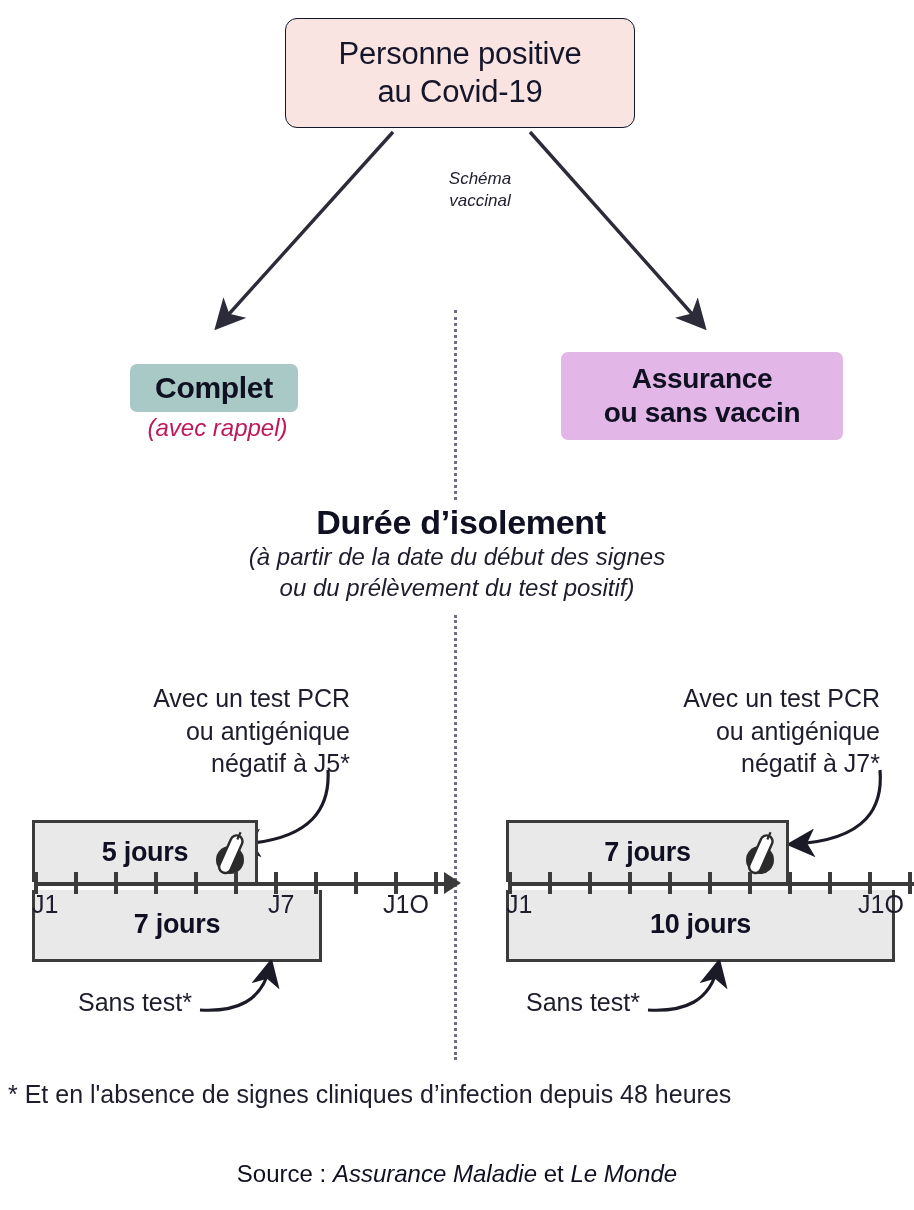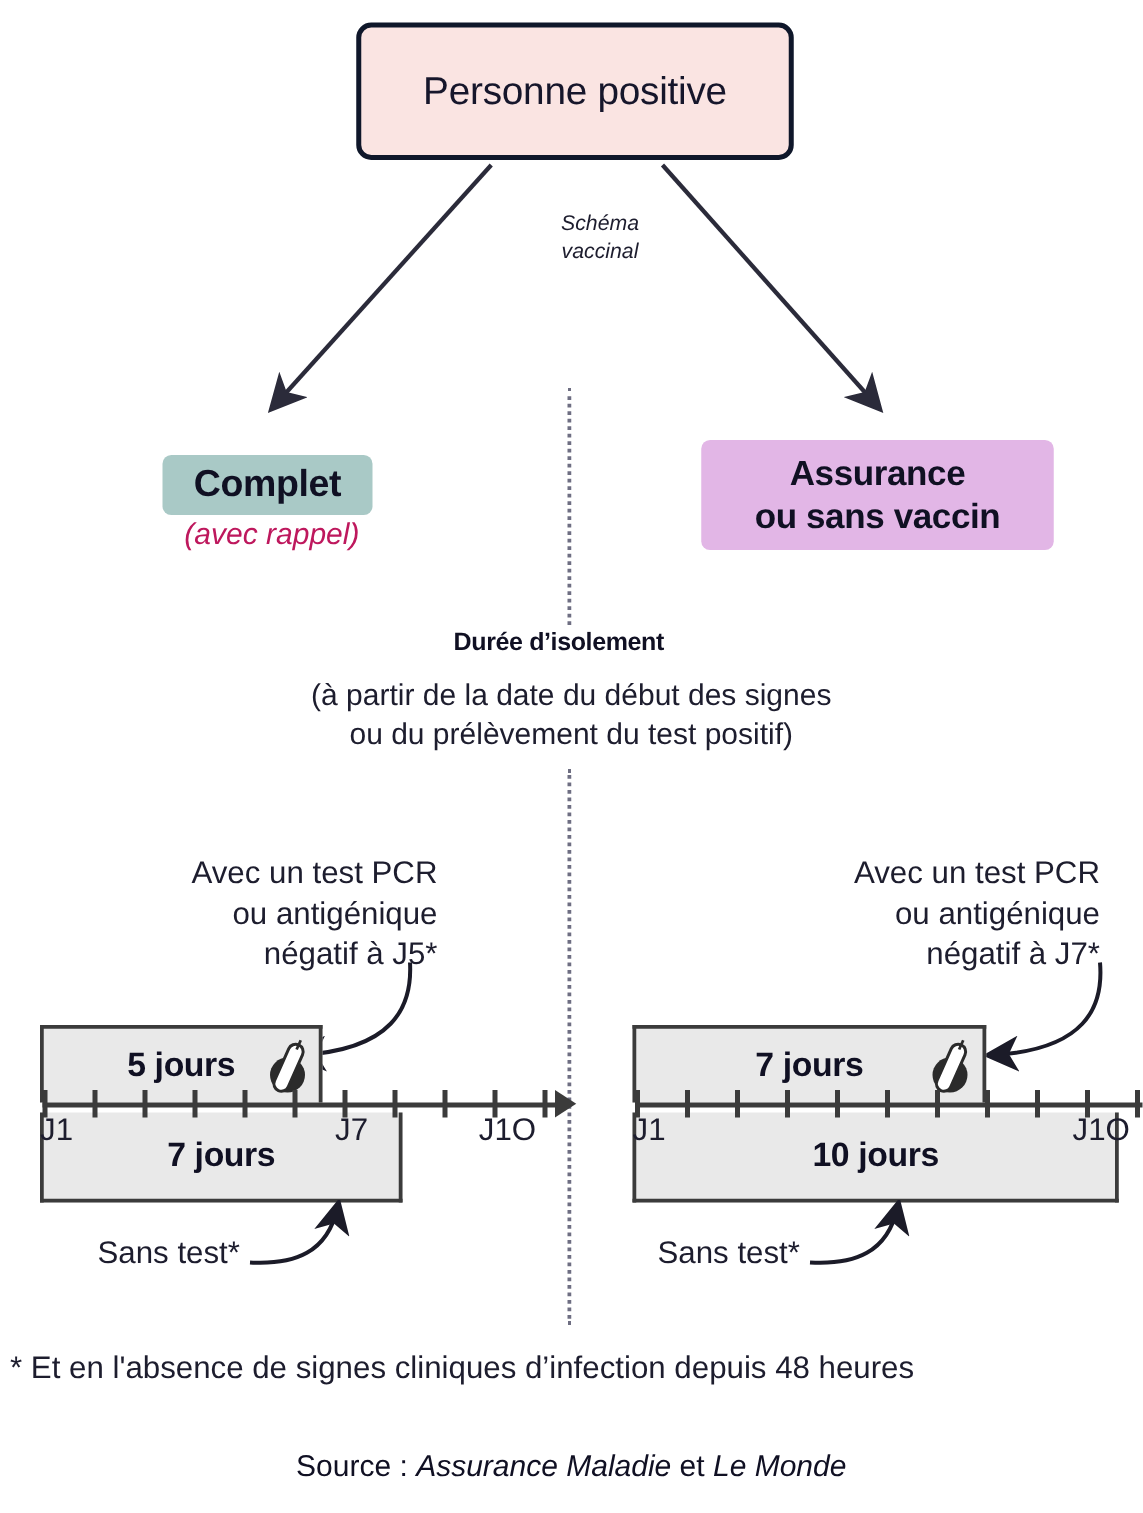--- a/index.html
+++ b/index.html
@@ -18,7 +18,7 @@
   .top-box{
     left:285px;top:18px;width:350px;height:110px;
     background:#fae4e2;
-    border:4px solid #0f172a;
+    border:1px solid #0f172a;
     border-radius:12px;
     box-sizing:border-box;
     display:flex;align-items:center;justify-content:center;

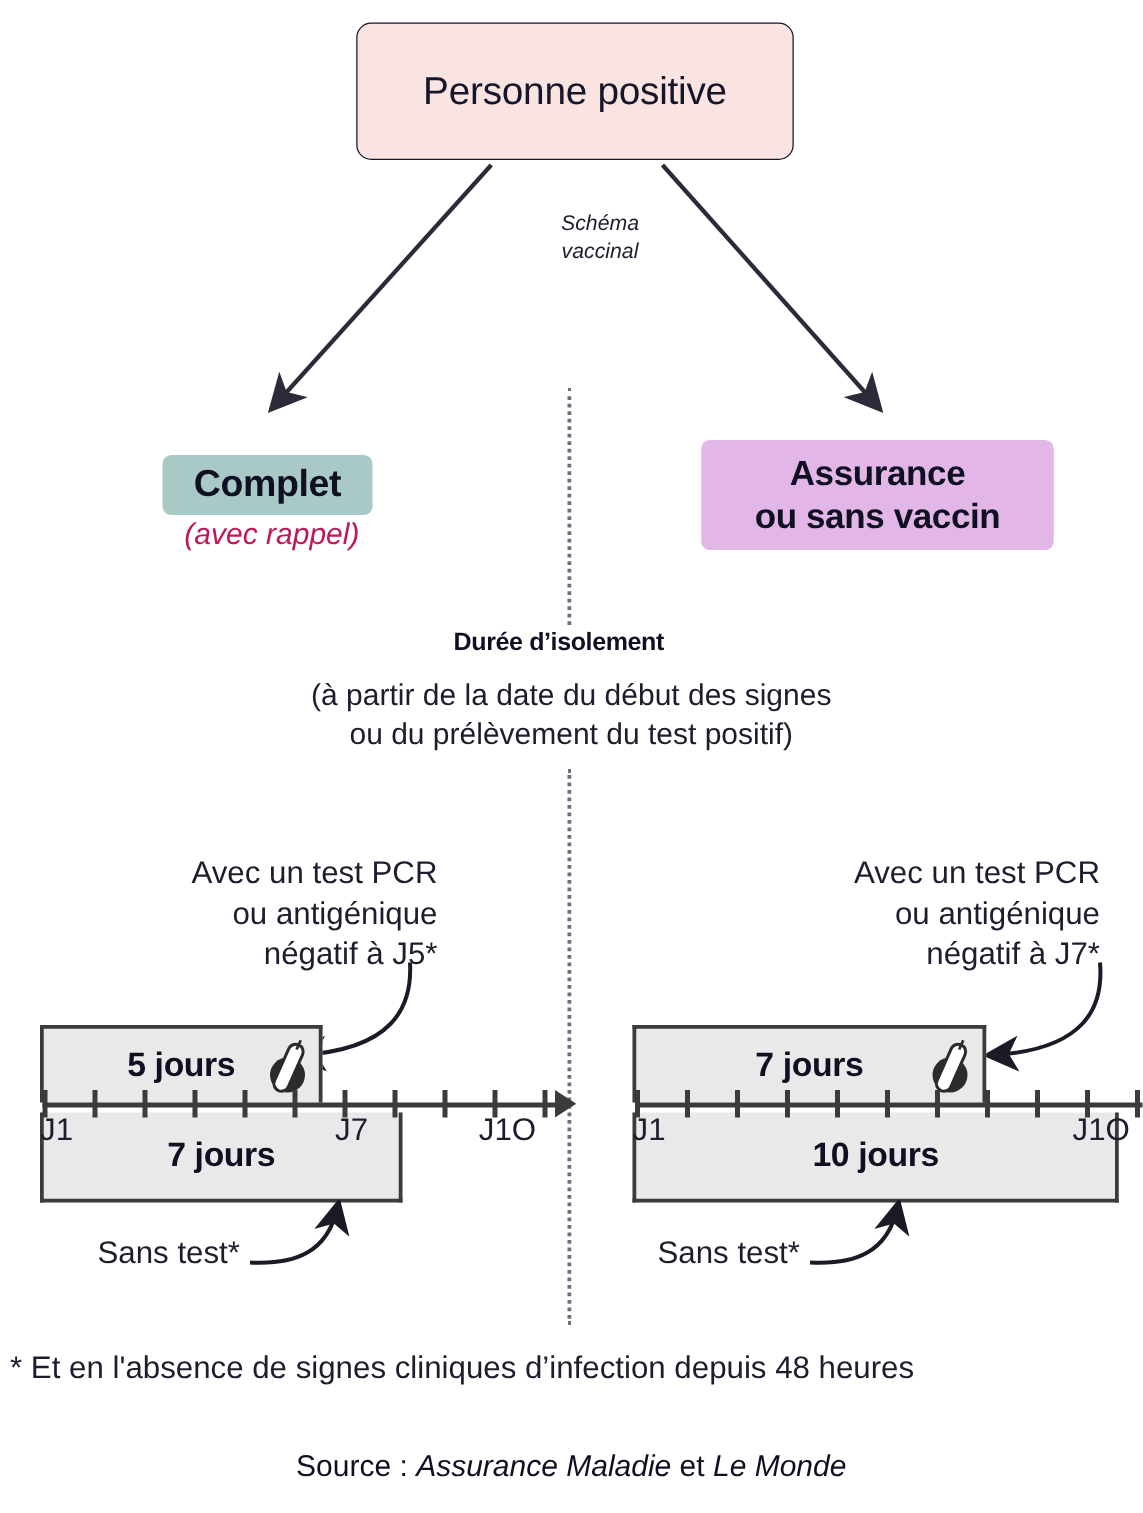--- a/index.html
+++ b/index.html
@@ -153,6 +153,7 @@
   <div class="abs top-box">
     <div>
       <span>Personne positive</span><br>
+      <span>au Covid-19</span>
     </div>
   </div>
 

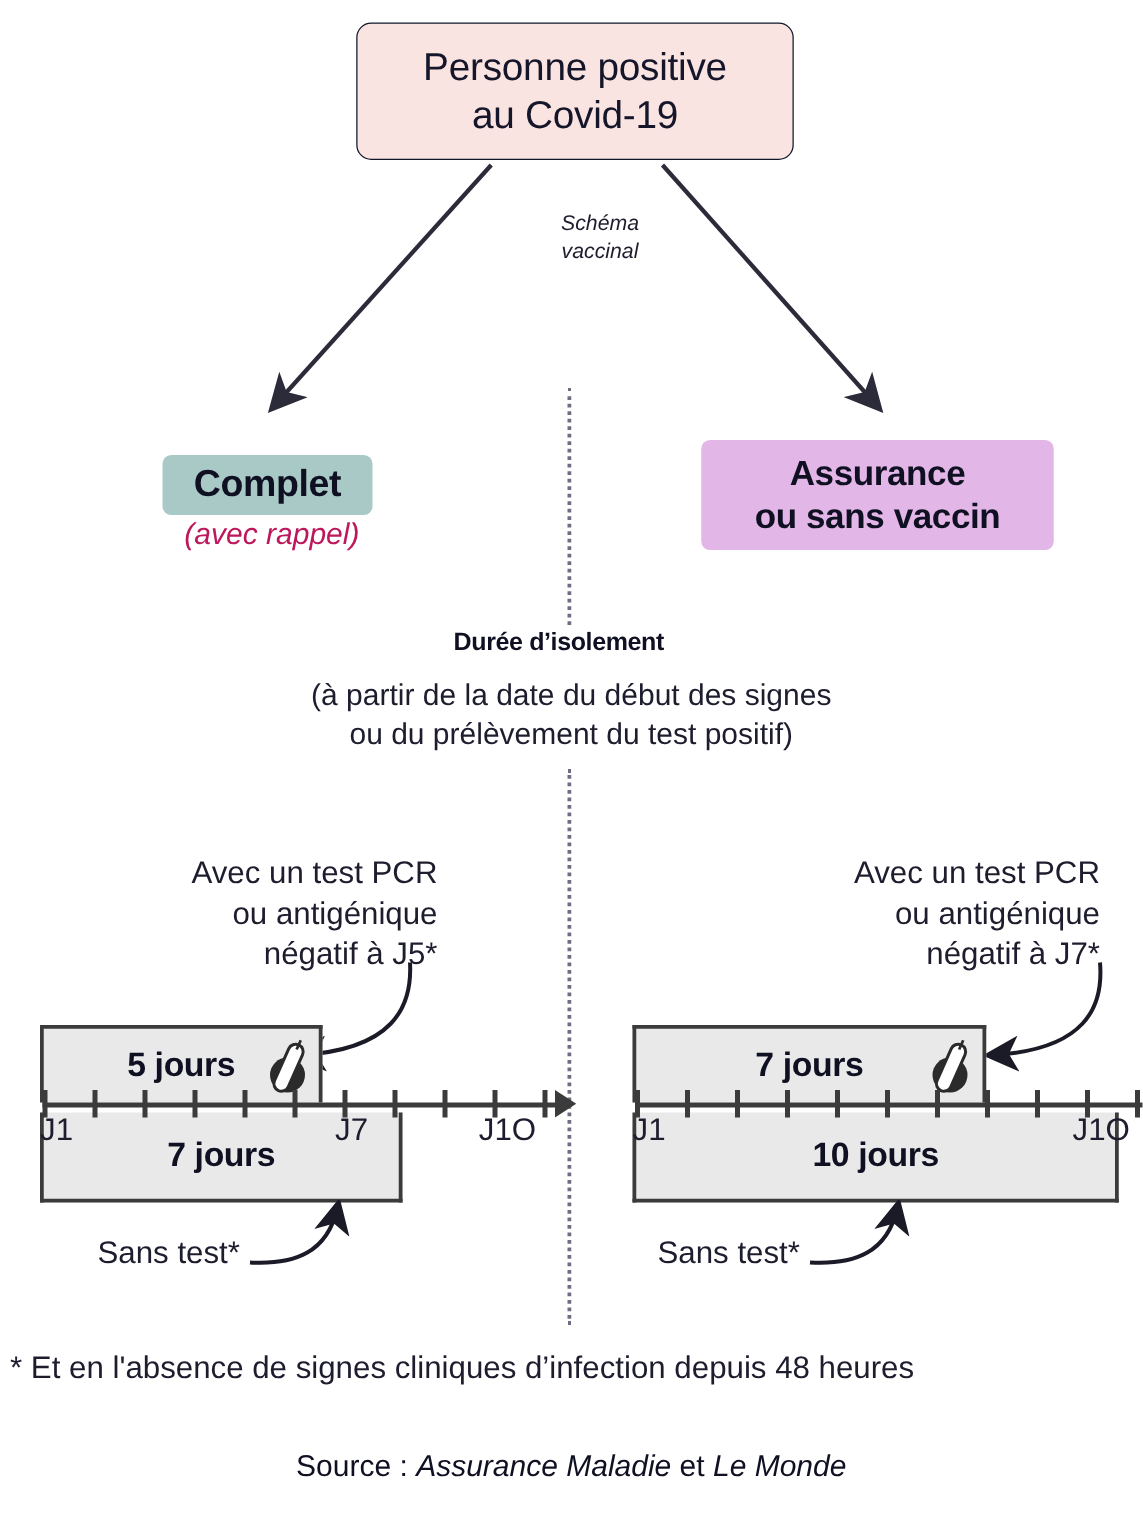--- a/index.html
+++ b/index.html
@@ -67,8 +67,8 @@
 
   
   .duree-title{
-    left:147px;top:503px;width:600px;
-    text-align:center;font-weight:bold;font-size:20px;
+    left:161px;top:503px;width:600px;
+    text-align:center;font-weight:bold;font-size:34px;
     letter-spacing:-0.3px;color:#101023;
   }
   .duree-sub{

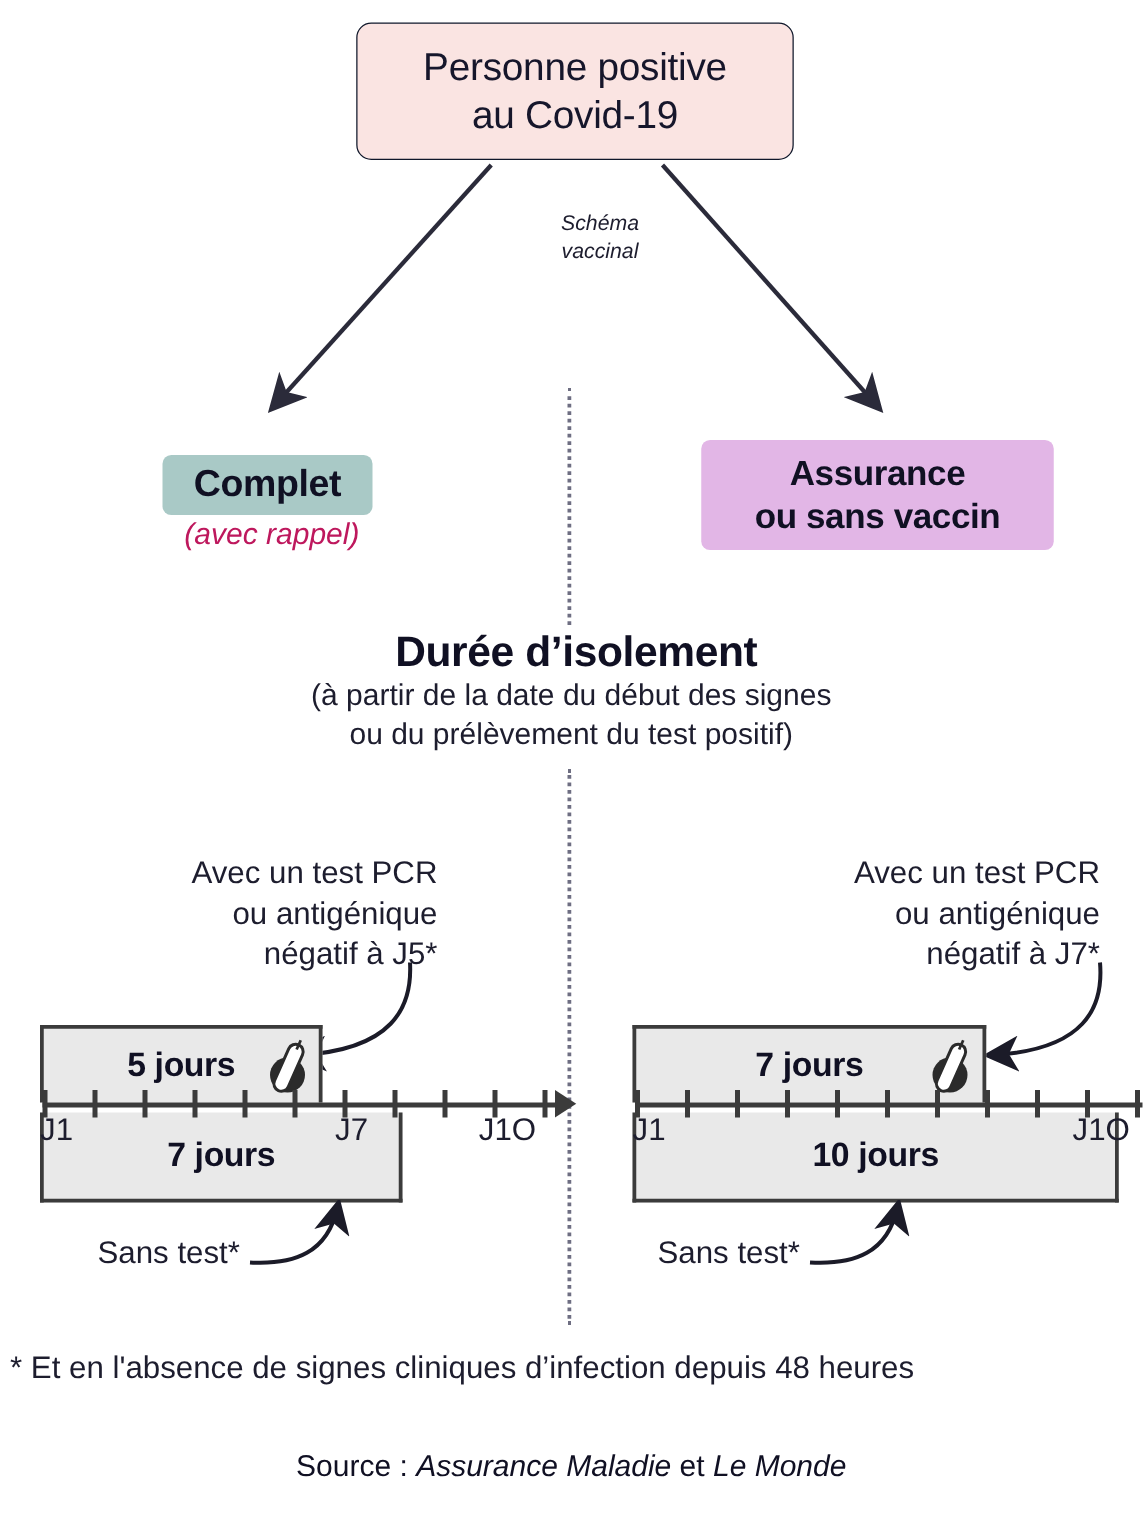--- a/index.html
+++ b/index.html
@@ -73,7 +73,7 @@
   }
   .duree-sub{
     left:157px;top:541px;width:600px;
-    text-align:center;font-size:24px;
+    text-align:center;font-style:italic;font-size:24px;
     line-height:1.3;color:#1d1d2e;
   }
 

